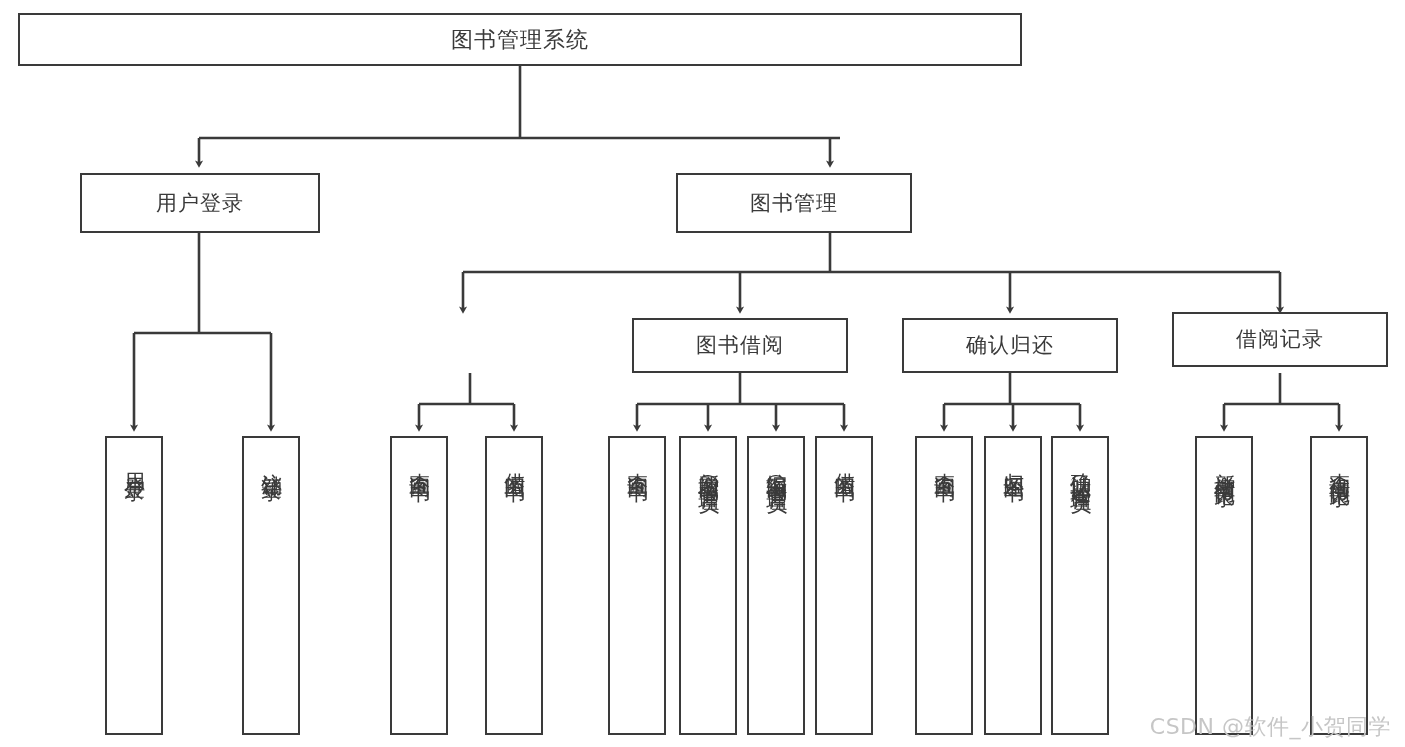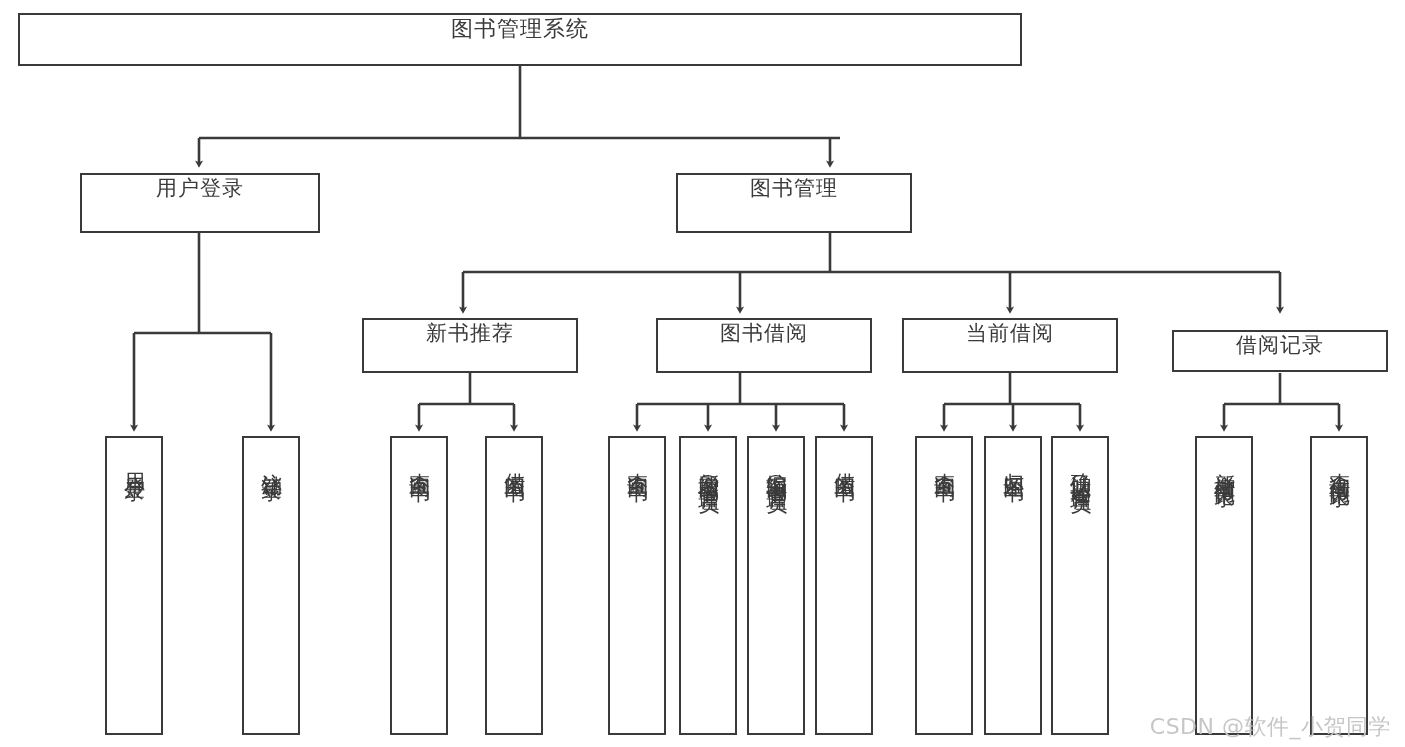--- a/index.html
+++ b/index.html
@@ -31,6 +31,7 @@
     border: 2px solid #3a3a3a;
     background: #ffffff;
     display: flex;
+    align-items: center;
     justify-content: center;
     color: #3a3a3a;
   }

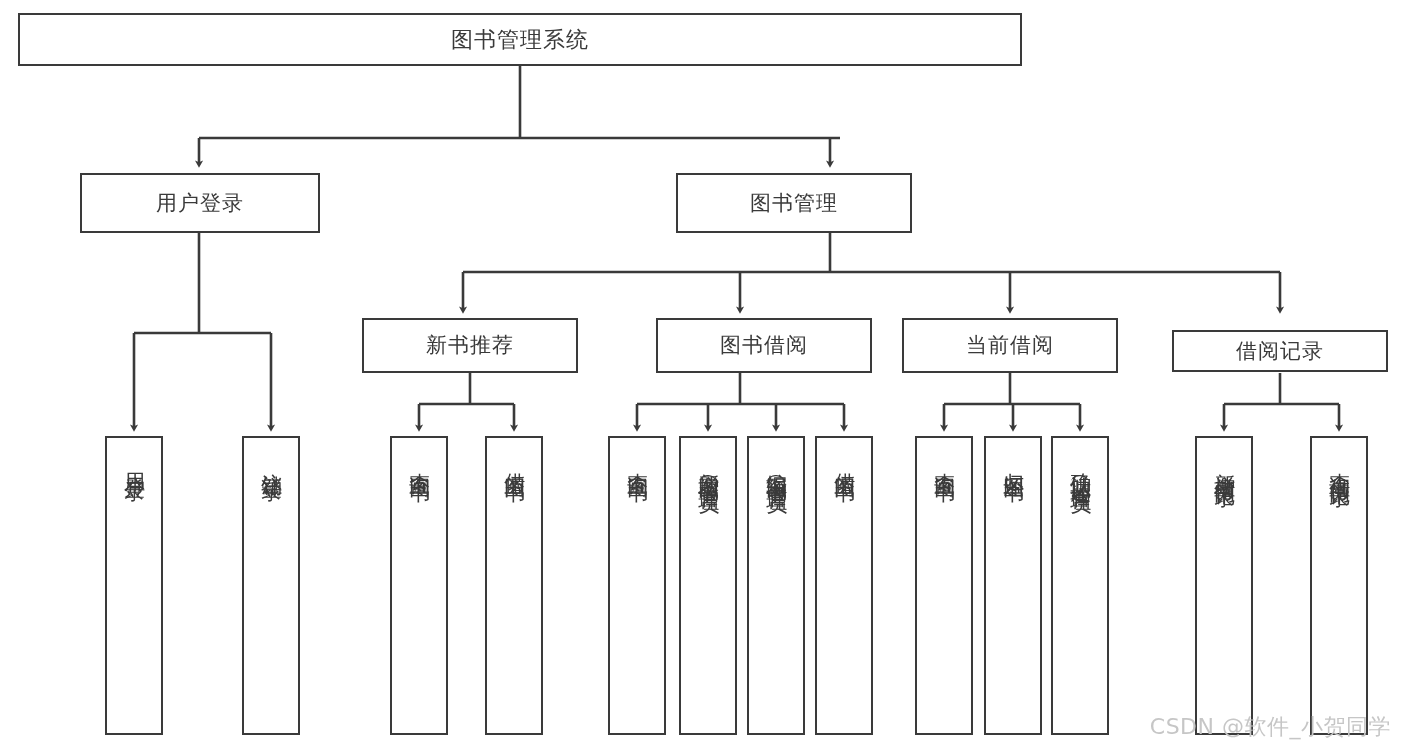--- a/index.html
+++ b/index.html
@@ -138,9 +138,6 @@
     <span class="node-label">图书管理</span>
   </div>
 
-  <div class="node horiz" style="left:362px; top:318px; width:216px; height:55px;">
-    <span class="node-label">新书推荐</span>
-  </div>
   <div class="node horiz" style="left:632px; top:318px; width:216px; height:55px;margin-left:24px;">
     <span class="node-label">图书借阅</span>
   </div>

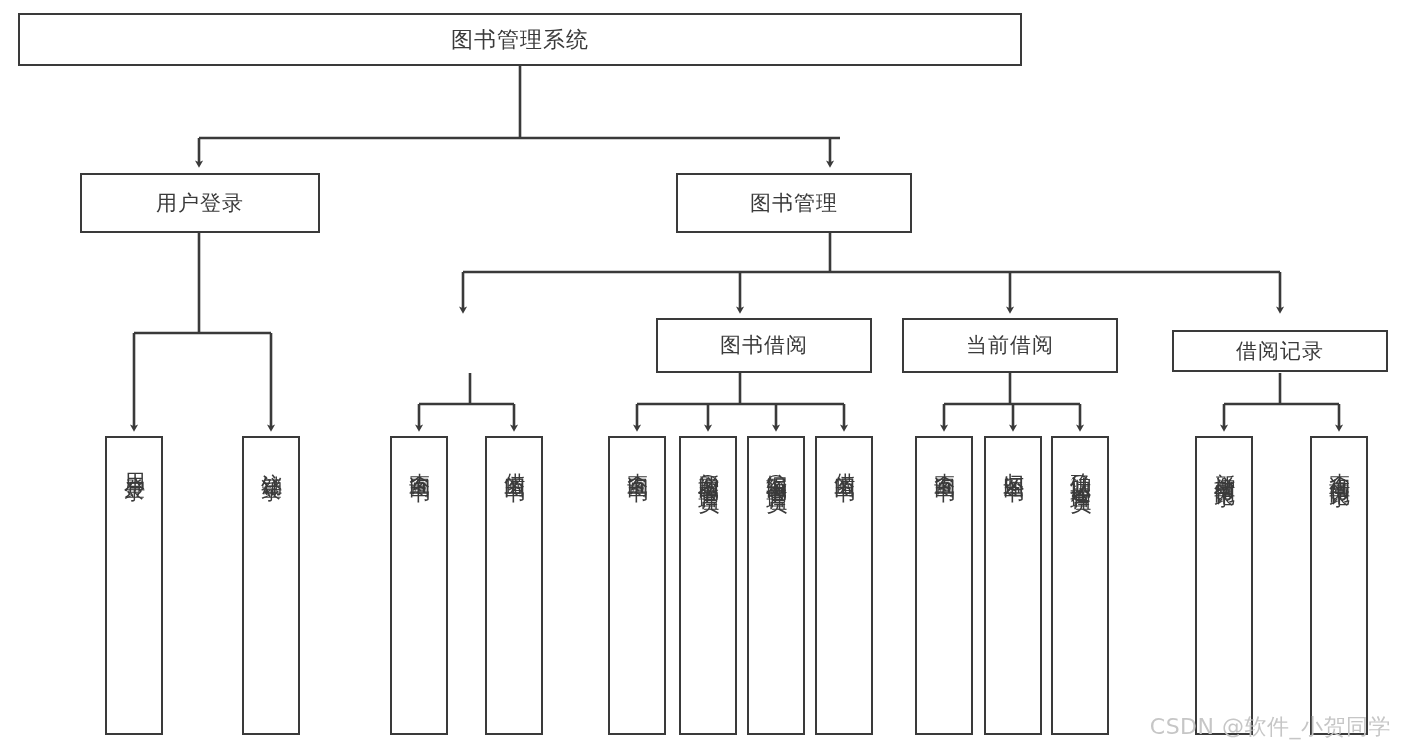--- a/index.html
+++ b/index.html
@@ -138,7 +138,7 @@
     <span class="node-label">图书管理</span>
   </div>
 
-  <div class="node horiz" style="left:632px; top:318px; width:216px; height:55px;margin-left:24px;">
+  <div class="node horiz" style="left:632px; top:318px; width:216px; height:55px;">
     <span class="node-label">图书借阅</span>
   </div>
   <div class="node horiz" style="left:902px; top:318px; width:216px; height:55px;">

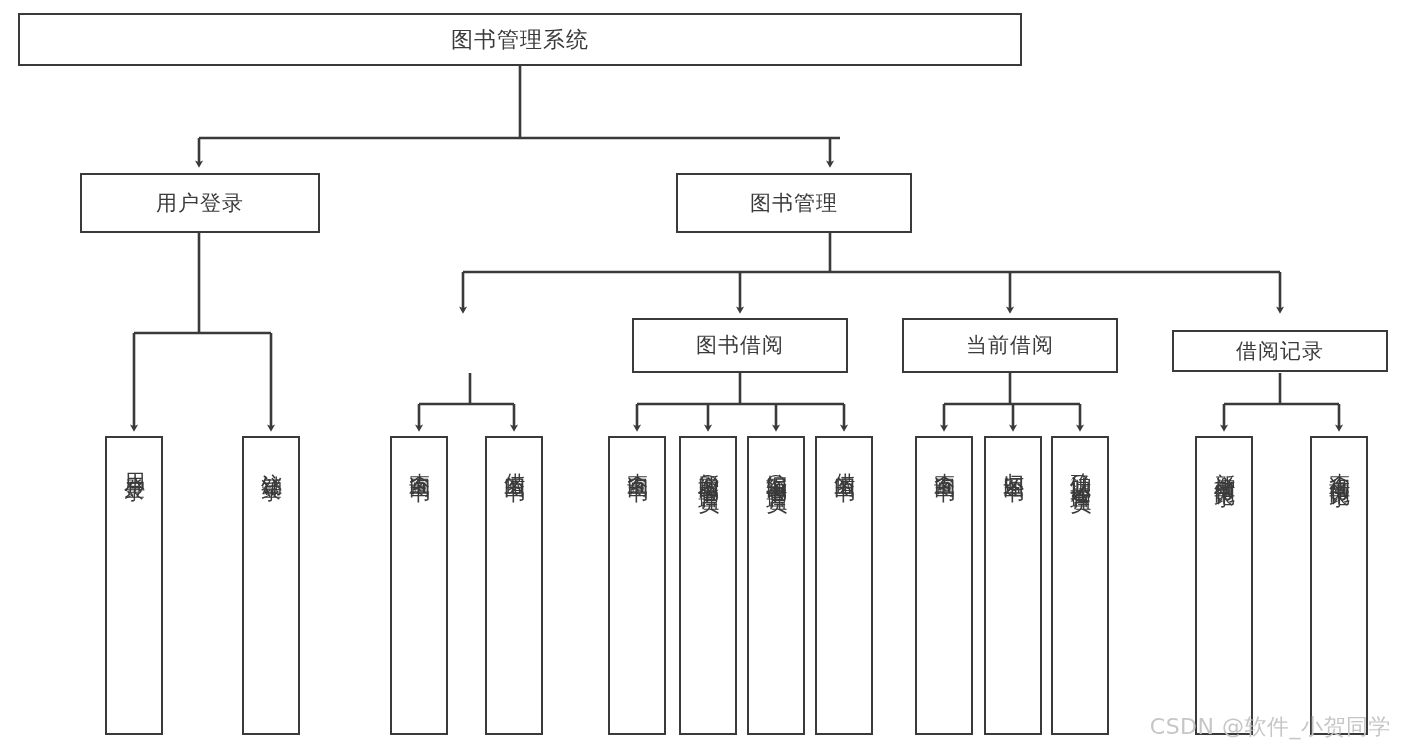--- a/index.html
+++ b/index.html
@@ -142,7 +142,7 @@
     <span class="node-label">图书借阅</span>
   </div>
   <div class="node horiz" style="left:902px; top:318px; width:216px; height:55px;">
-    <span class="node-label">当前借阅</span>
+    <span class="node-label">确认归还</span>
   </div>
   <div class="node horiz" style="left:1172px; top:330px; width:216px; height:42px;">
     <span class="node-label">借阅记录</span>

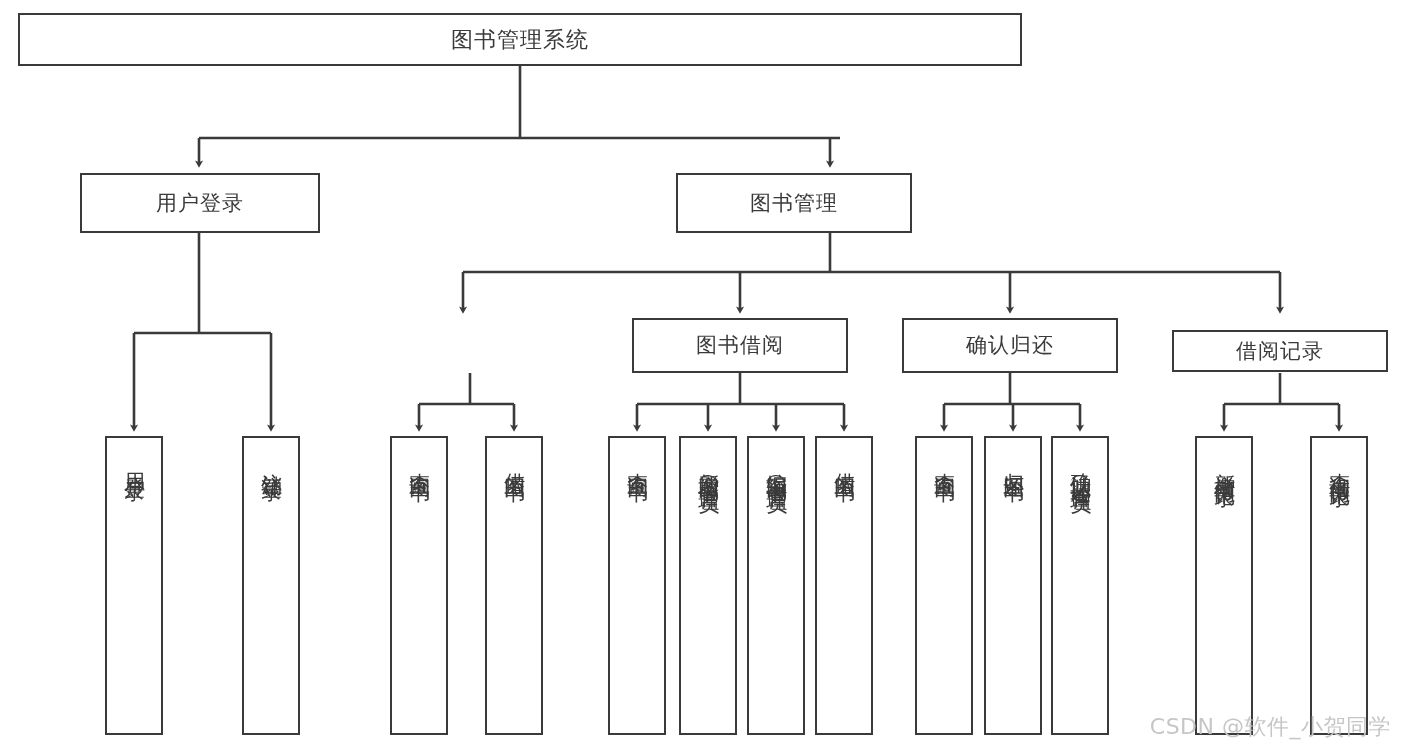--- a/index.html
+++ b/index.html
@@ -144,7 +144,7 @@
   <div class="node horiz" style="left:902px; top:318px; width:216px; height:55px;">
     <span class="node-label">确认归还</span>
   </div>
-  <div class="node horiz" style="left:1172px; top:330px; width:216px; height:42px;">
+  <div class="node horiz" style="left:1172px; top:312px; width:216px; height:55px;">
     <span class="node-label">借阅记录</span>
   </div>
 

